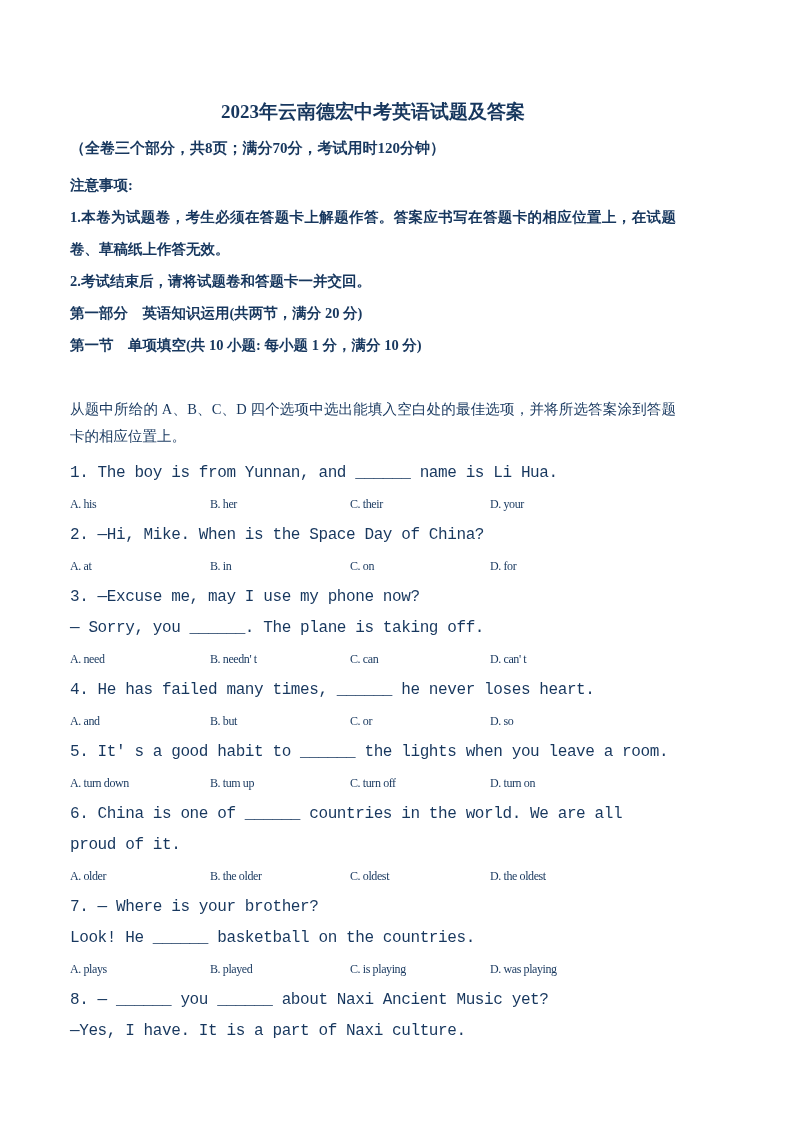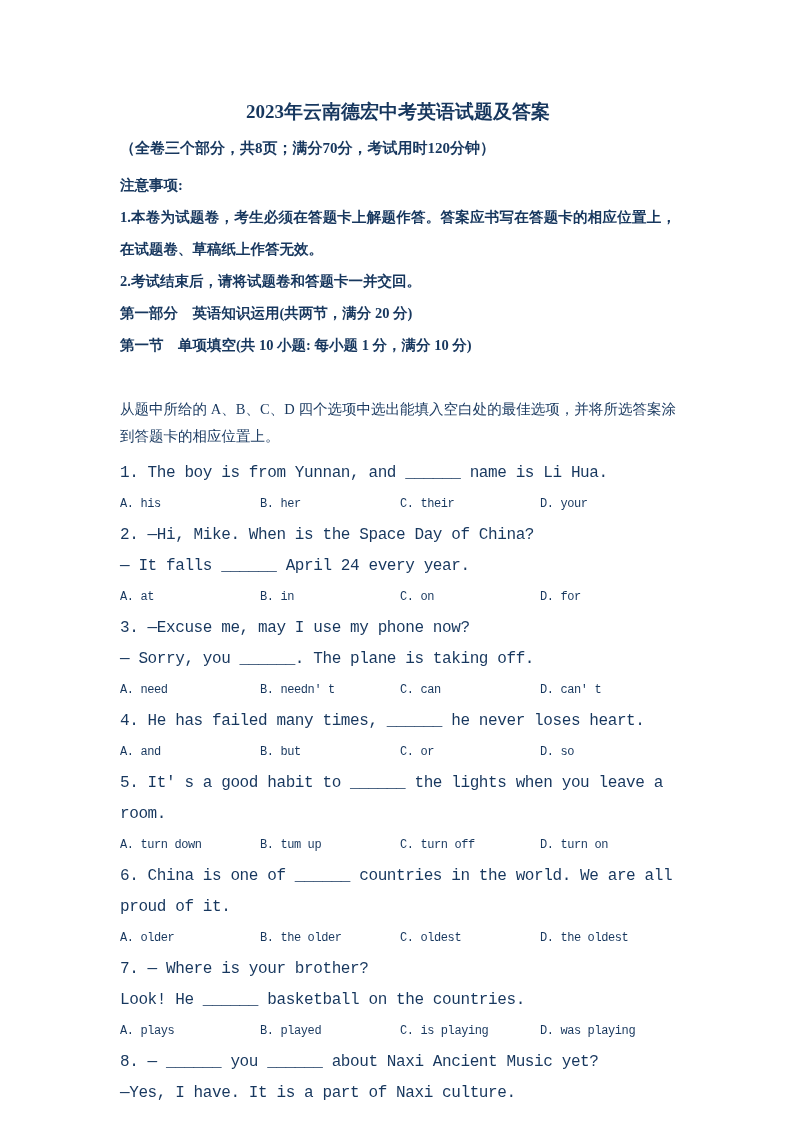--- a/index.html
+++ b/index.html
@@ -14,7 +14,7 @@
   .page {
     width: 794px;
     height: 1123px;
-    padding: 100px 118px 0 120px;
+    padding: 100px 118px 0 70px;
   }
   .title {
     font-size: 19px;

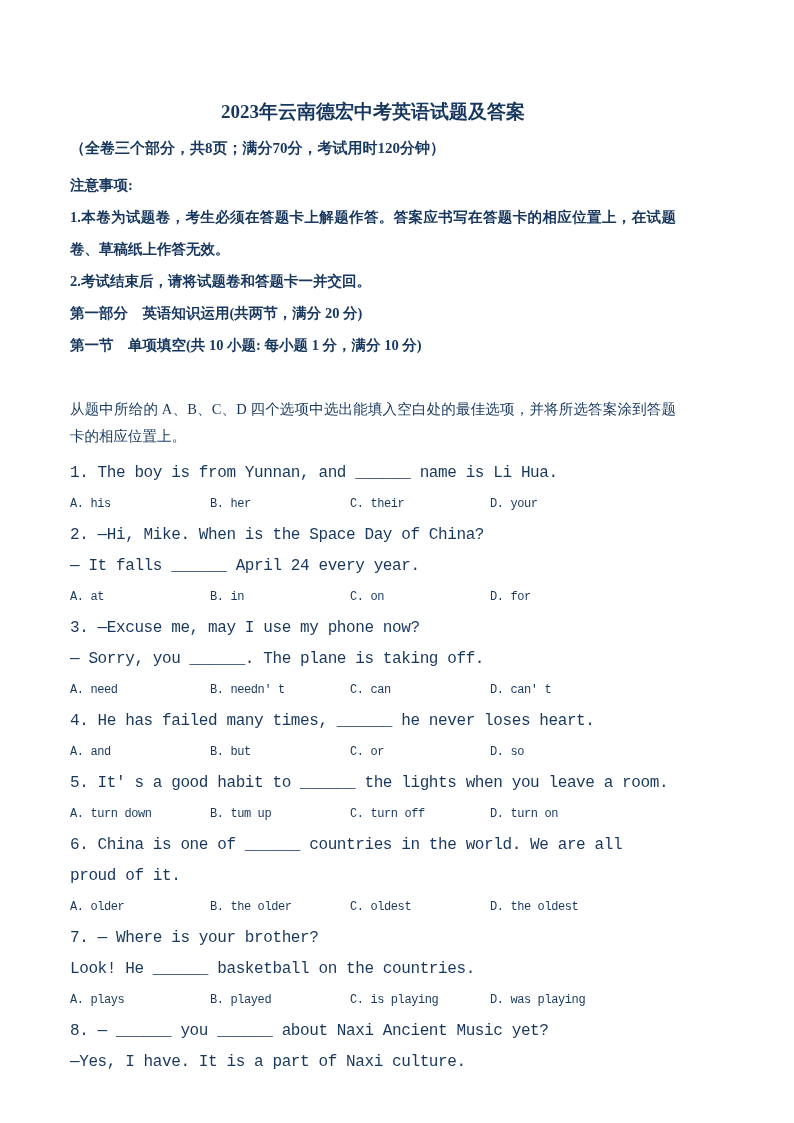--- a/index.html
+++ b/index.html
@@ -57,7 +57,7 @@
     line-height: 31px;
   }
   .opt {
-    font-family: Liberation Mono, monospace;
+    font-family: Liberation Serif, serif;
     font-size: 12px;
     letter-spacing: -0.4px;
     white-space: nowrap;

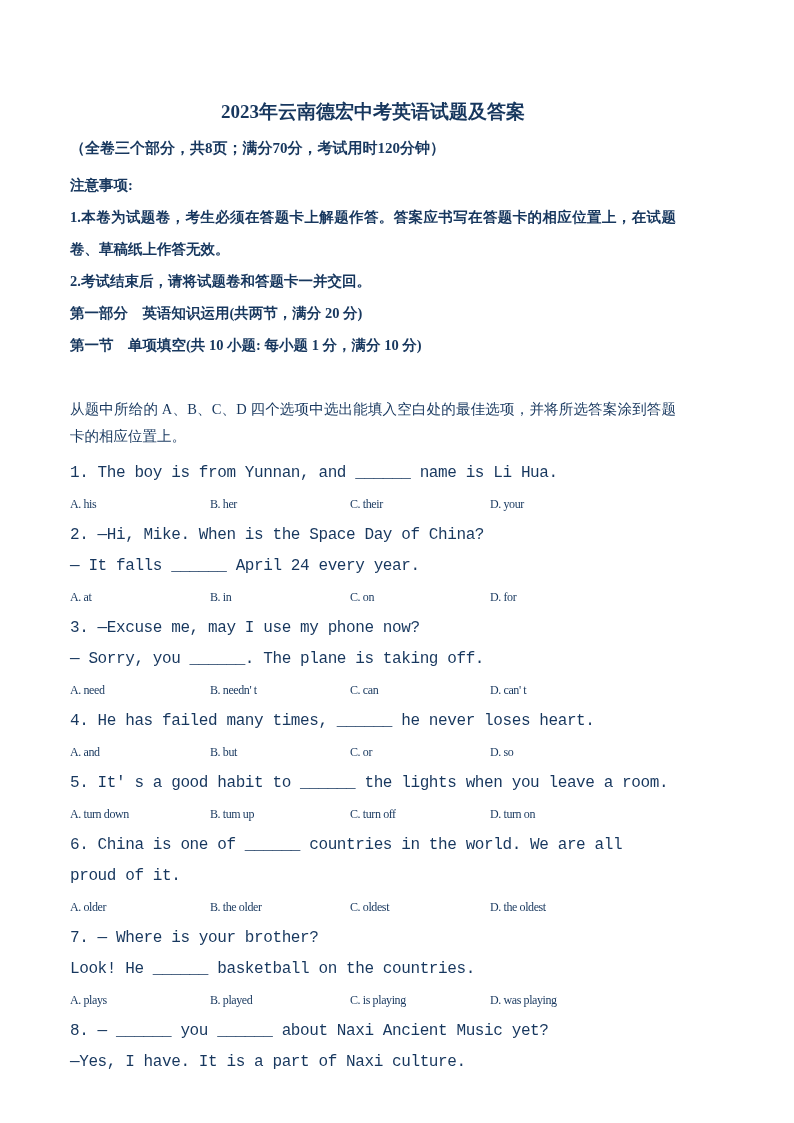--- a/index.html
+++ b/index.html
@@ -96,7 +96,6 @@
 
     <div class="question">
       <div class="q-line">2. —Hi, Mike. When is the Space Day of China?</div>
-      <div class="q-line">— It falls ______ April 24 every year.</div>
       <div class="options">
         <span class="opt">A. at</span>
         <span class="opt">B. in</span>

